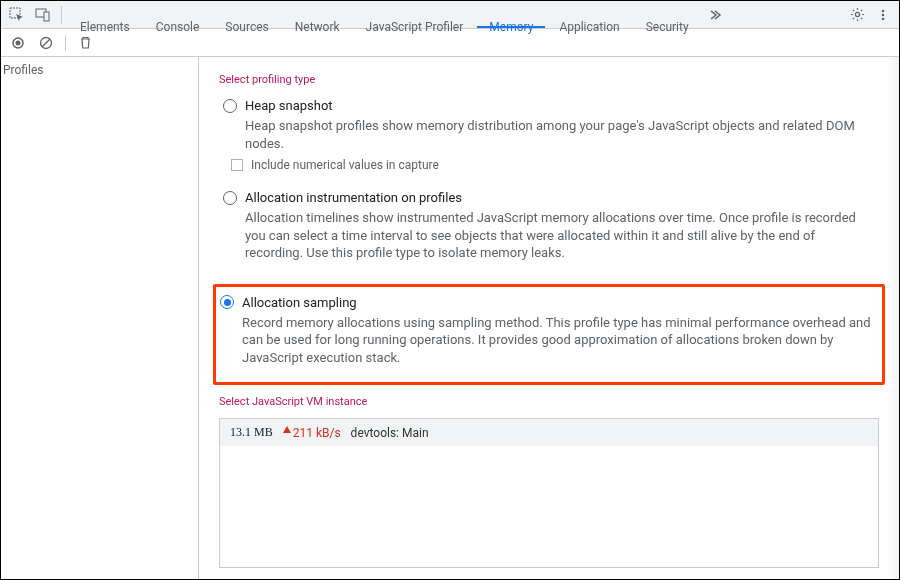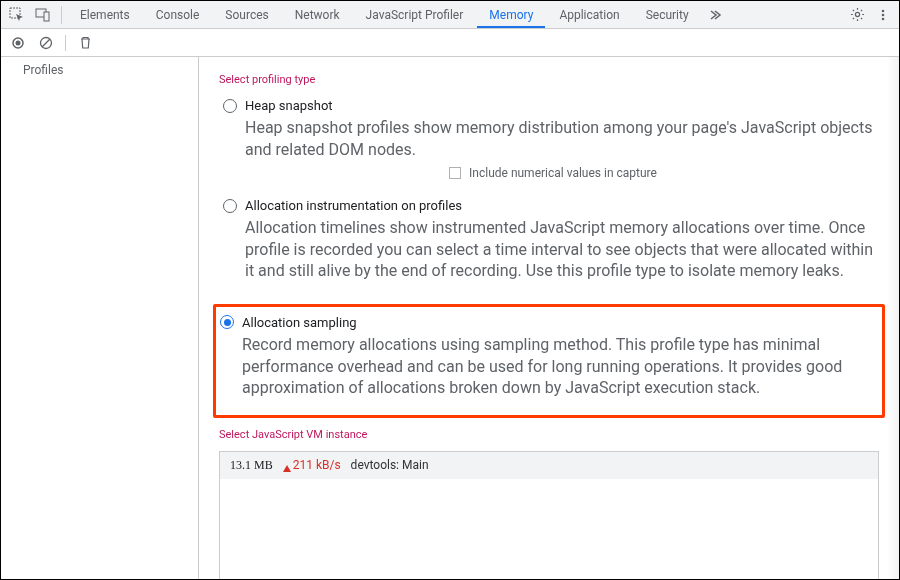--- a/index.html
+++ b/index.html
@@ -33,7 +33,7 @@
     cursor: pointer;
   }
   .tab {
-    padding: 0 12px;
+    padding: 12px 12px;
     height: 26px;
     line-height: 26px;
     color: #5f6368;

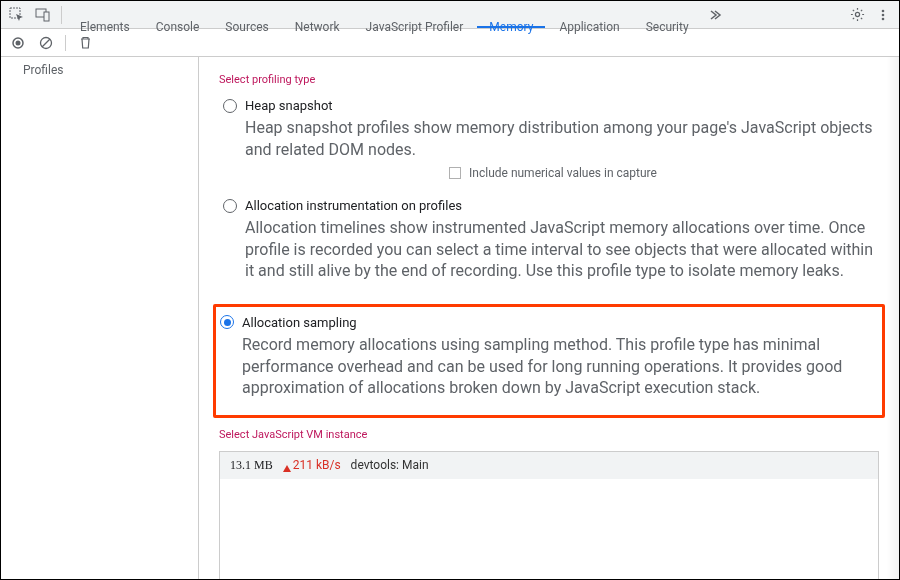--- a/index.html
+++ b/index.html
@@ -65,7 +65,7 @@
   .sidebar {
     width: 198px;
     border-right: 1px solid #ccc;
-    padding: 6px 22px;
+    padding: 6px 2px;
     color: #5f6368;
   }
   .main {

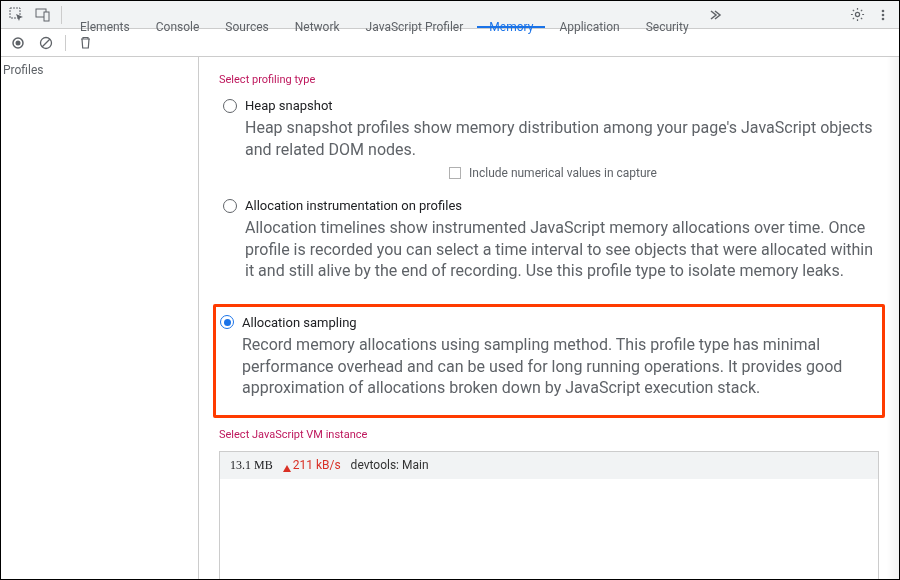--- a/index.html
+++ b/index.html
@@ -105,7 +105,7 @@
   .option-desc {
     margin: 4px 0 6px 22px;
     color:#5f6368;
-    font-size:16px;
+    font-size:13px;
     line-height:1.35;
   }
   .sub-check {

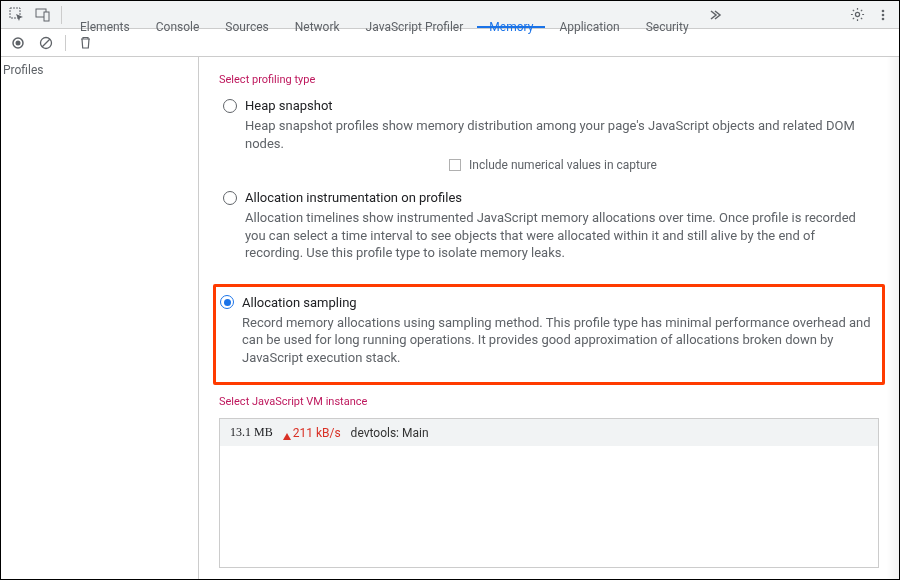--- a/index.html
+++ b/index.html
@@ -112,7 +112,6 @@
     margin-left: 8px;
     display:flex;align-items:center;gap:8px;
     color:#5f6368;
-    justify-content:center;
   }
   .checkbox {
     width:12px;height:12px;border:1px solid #b0b0b0;

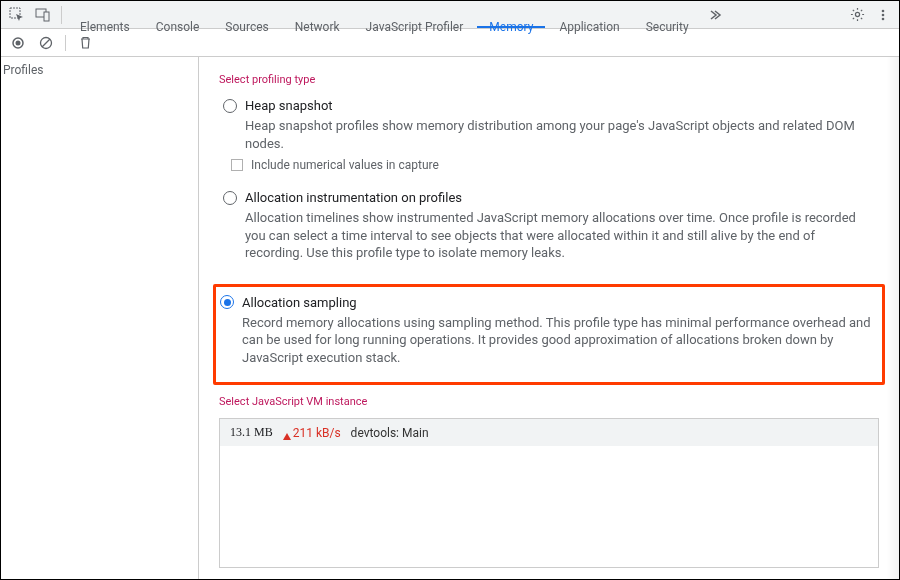--- a/index.html
+++ b/index.html
@@ -136,7 +136,7 @@
     font-size:12px;
   }
   .mem { color:#202124;font-family:Liberation Serif, serif; }
-  .rate { color:#d93025; display:inline-flex;align-items:flex-end;gap:2px;}
+  .rate { color:#d93025; display:inline-flex;align-items:flex-start;gap:2px;}
   .arrow-up {
     display:inline-block;width:0;height:0;
     border-left:4px solid transparent;border-right:4px solid transparent;

